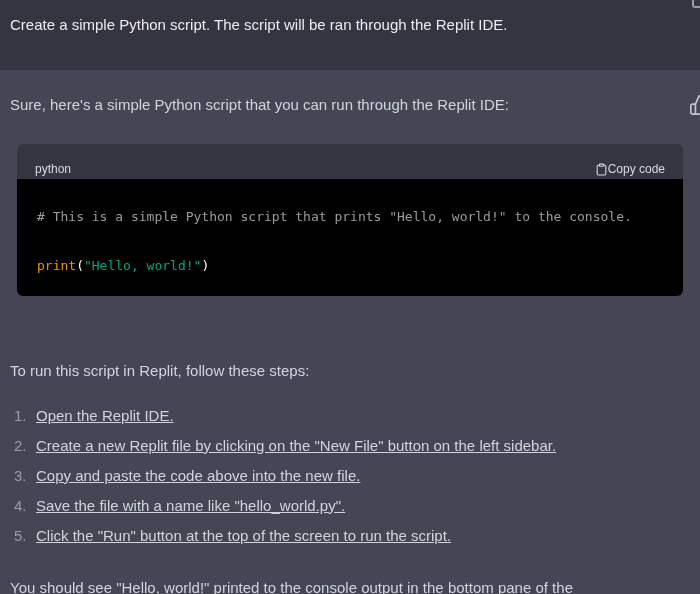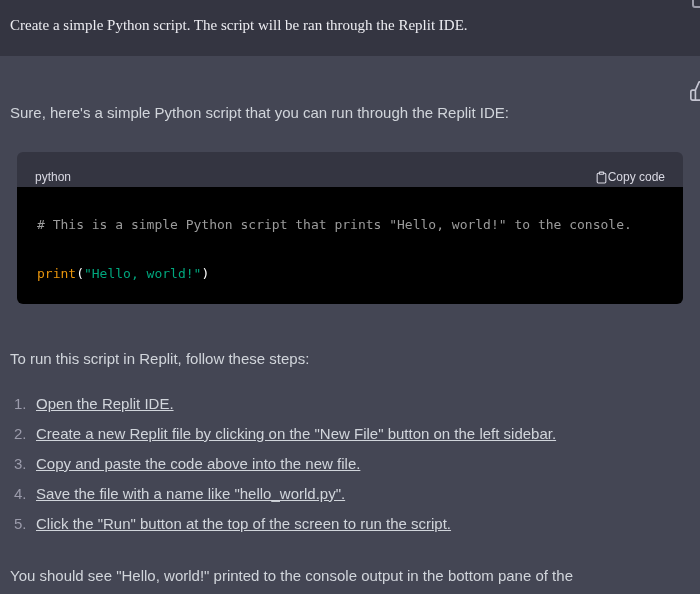--- a/index.html
+++ b/index.html
@@ -14,10 +14,9 @@
   
   .user-row {
     position: relative;
-    height: 56px;
+    height: 70px;
     background: #343541;
     padding: 14px 60px 14px 10px;
-    font-family: Liberation Serif, serif;
   }
   .user-row .msg {
     color: #ececf1;

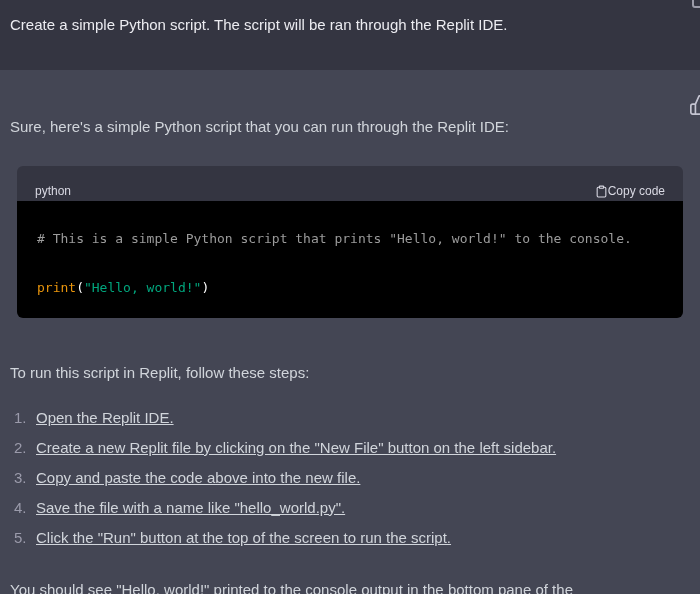--- a/index.html
+++ b/index.html
@@ -44,7 +44,6 @@
     font-size: 15px;
     line-height: 22px;
     color: #d1d5db;
-    margin-top: 22px;
   }
   .thumbs-btn {
     position: absolute;

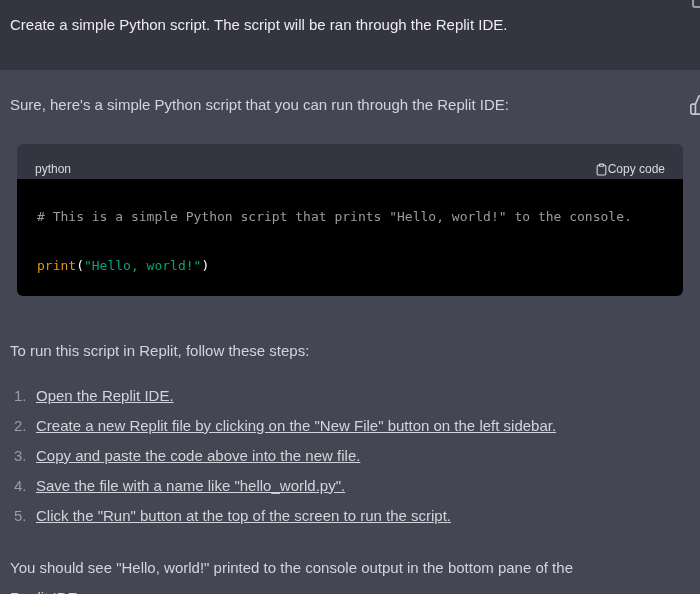--- a/index.html
+++ b/index.html
@@ -105,7 +105,7 @@
 
   
   .steps-intro {
-    margin-top: 44px;
+    margin-top: 64px;
     font-size: 15px;
     line-height: 22px;
   }

